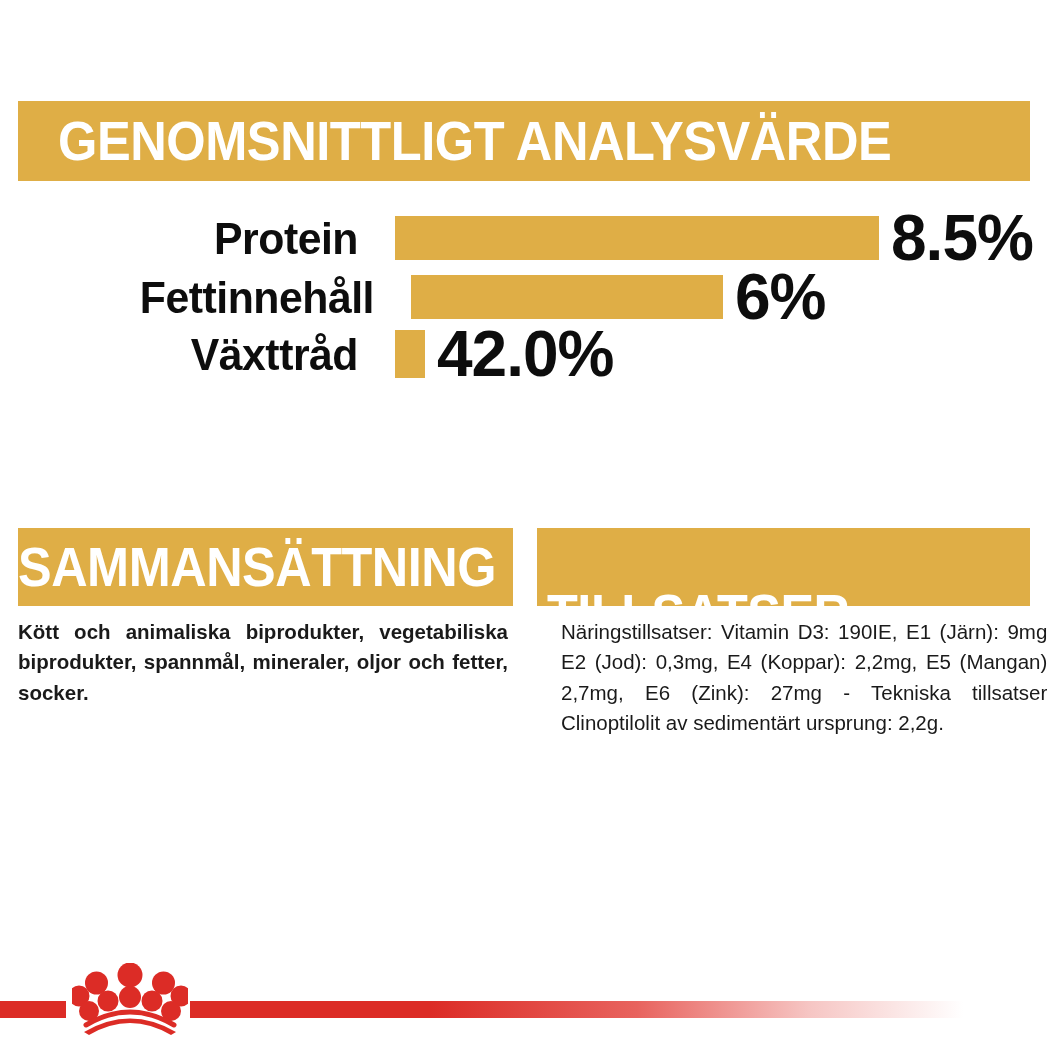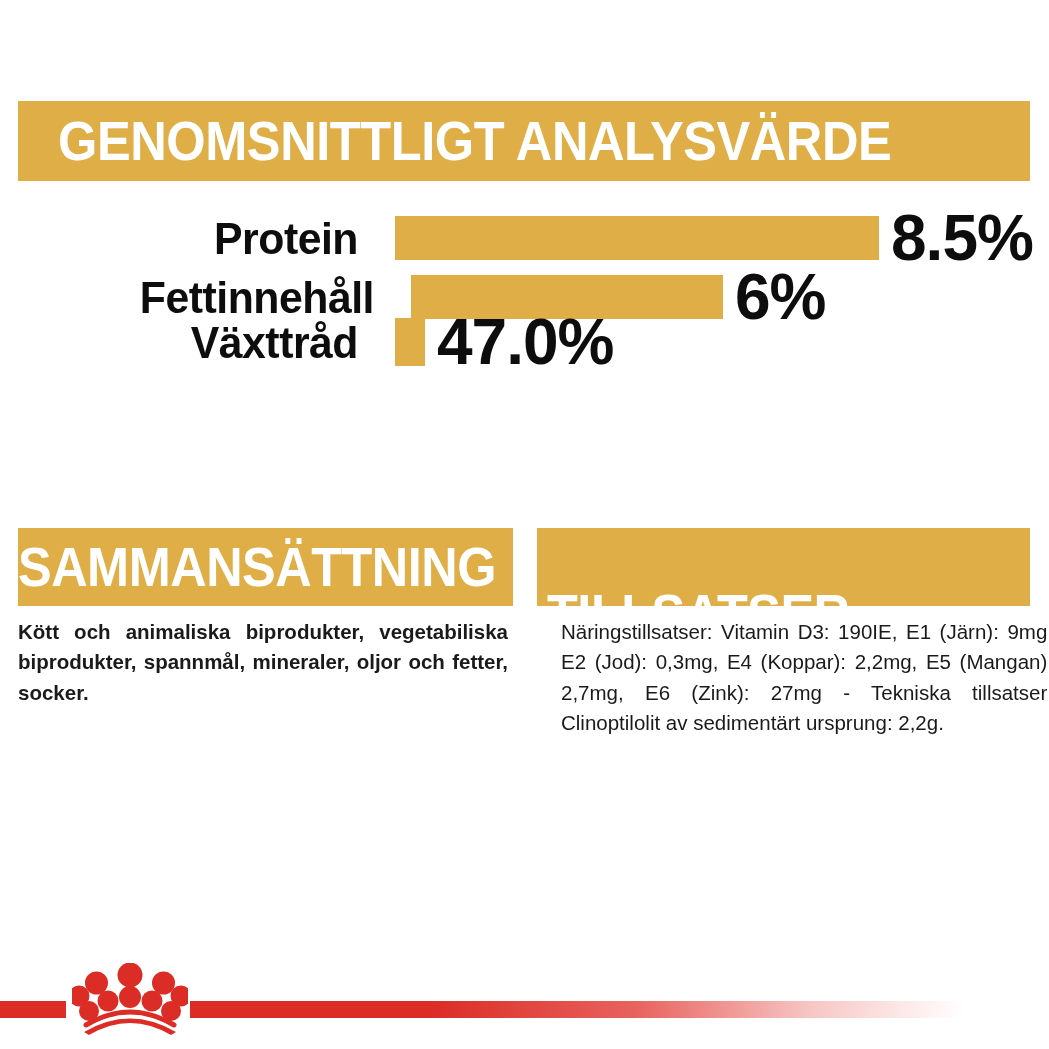--- a/index.html
+++ b/index.html
@@ -96,7 +96,7 @@
   }
   #chart-row-0 { top: 4px; }
   #chart-row-1 { top: 63px; margin-left: 16px; }
-  #chart-row-2 { top: 108px; }
+  #chart-row-2 { top: 120px; }
 
   .bar-label {
     width: 358px;

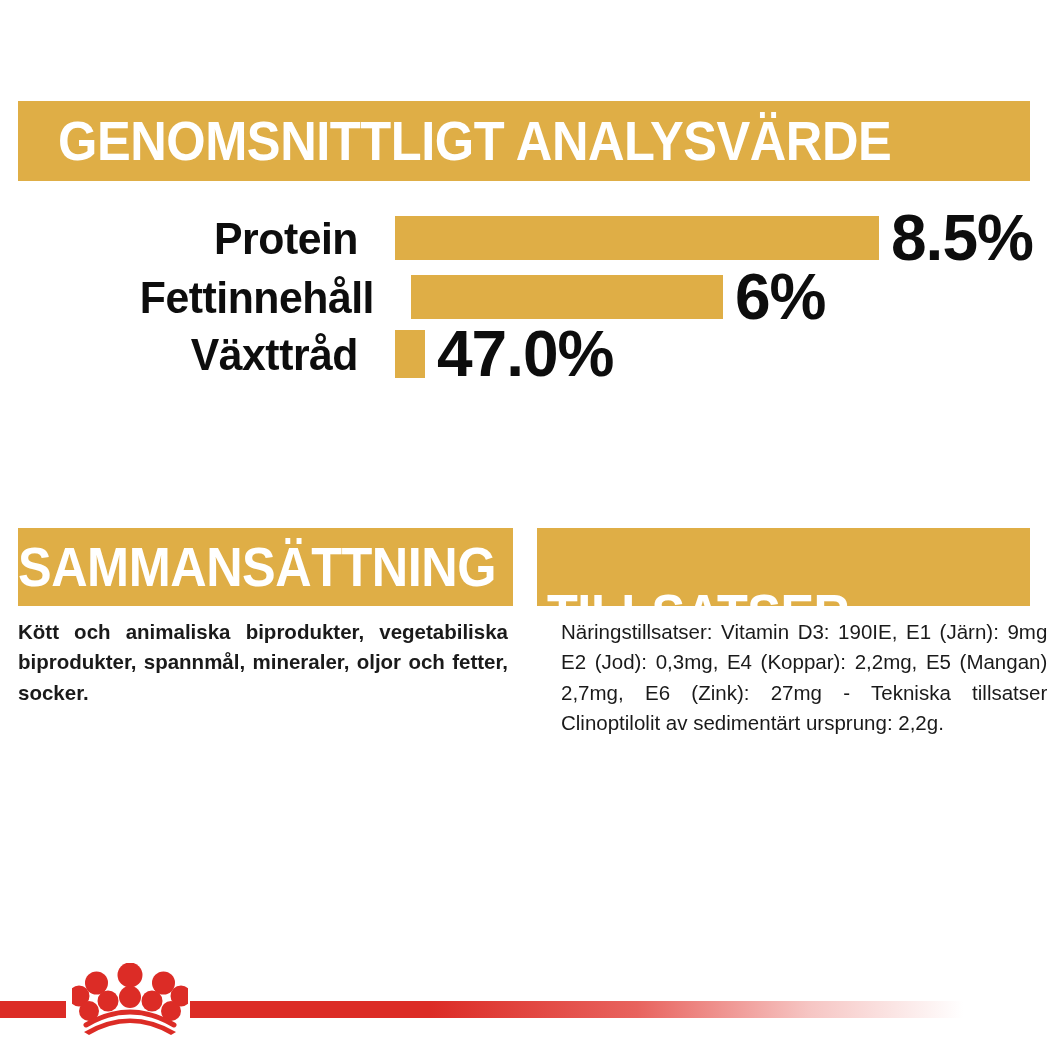--- a/index.html
+++ b/index.html
@@ -219,7 +219,7 @@
       <span class="bar-label">Växttråd</span>
       <span class="bar-track">
         <span class="bar-fill" style="width:30px"></span>
-        <span class="bar-value">47.0%</span>
+        <span class="bar-value">42.0%</span>
       </span>
     </div>
 

